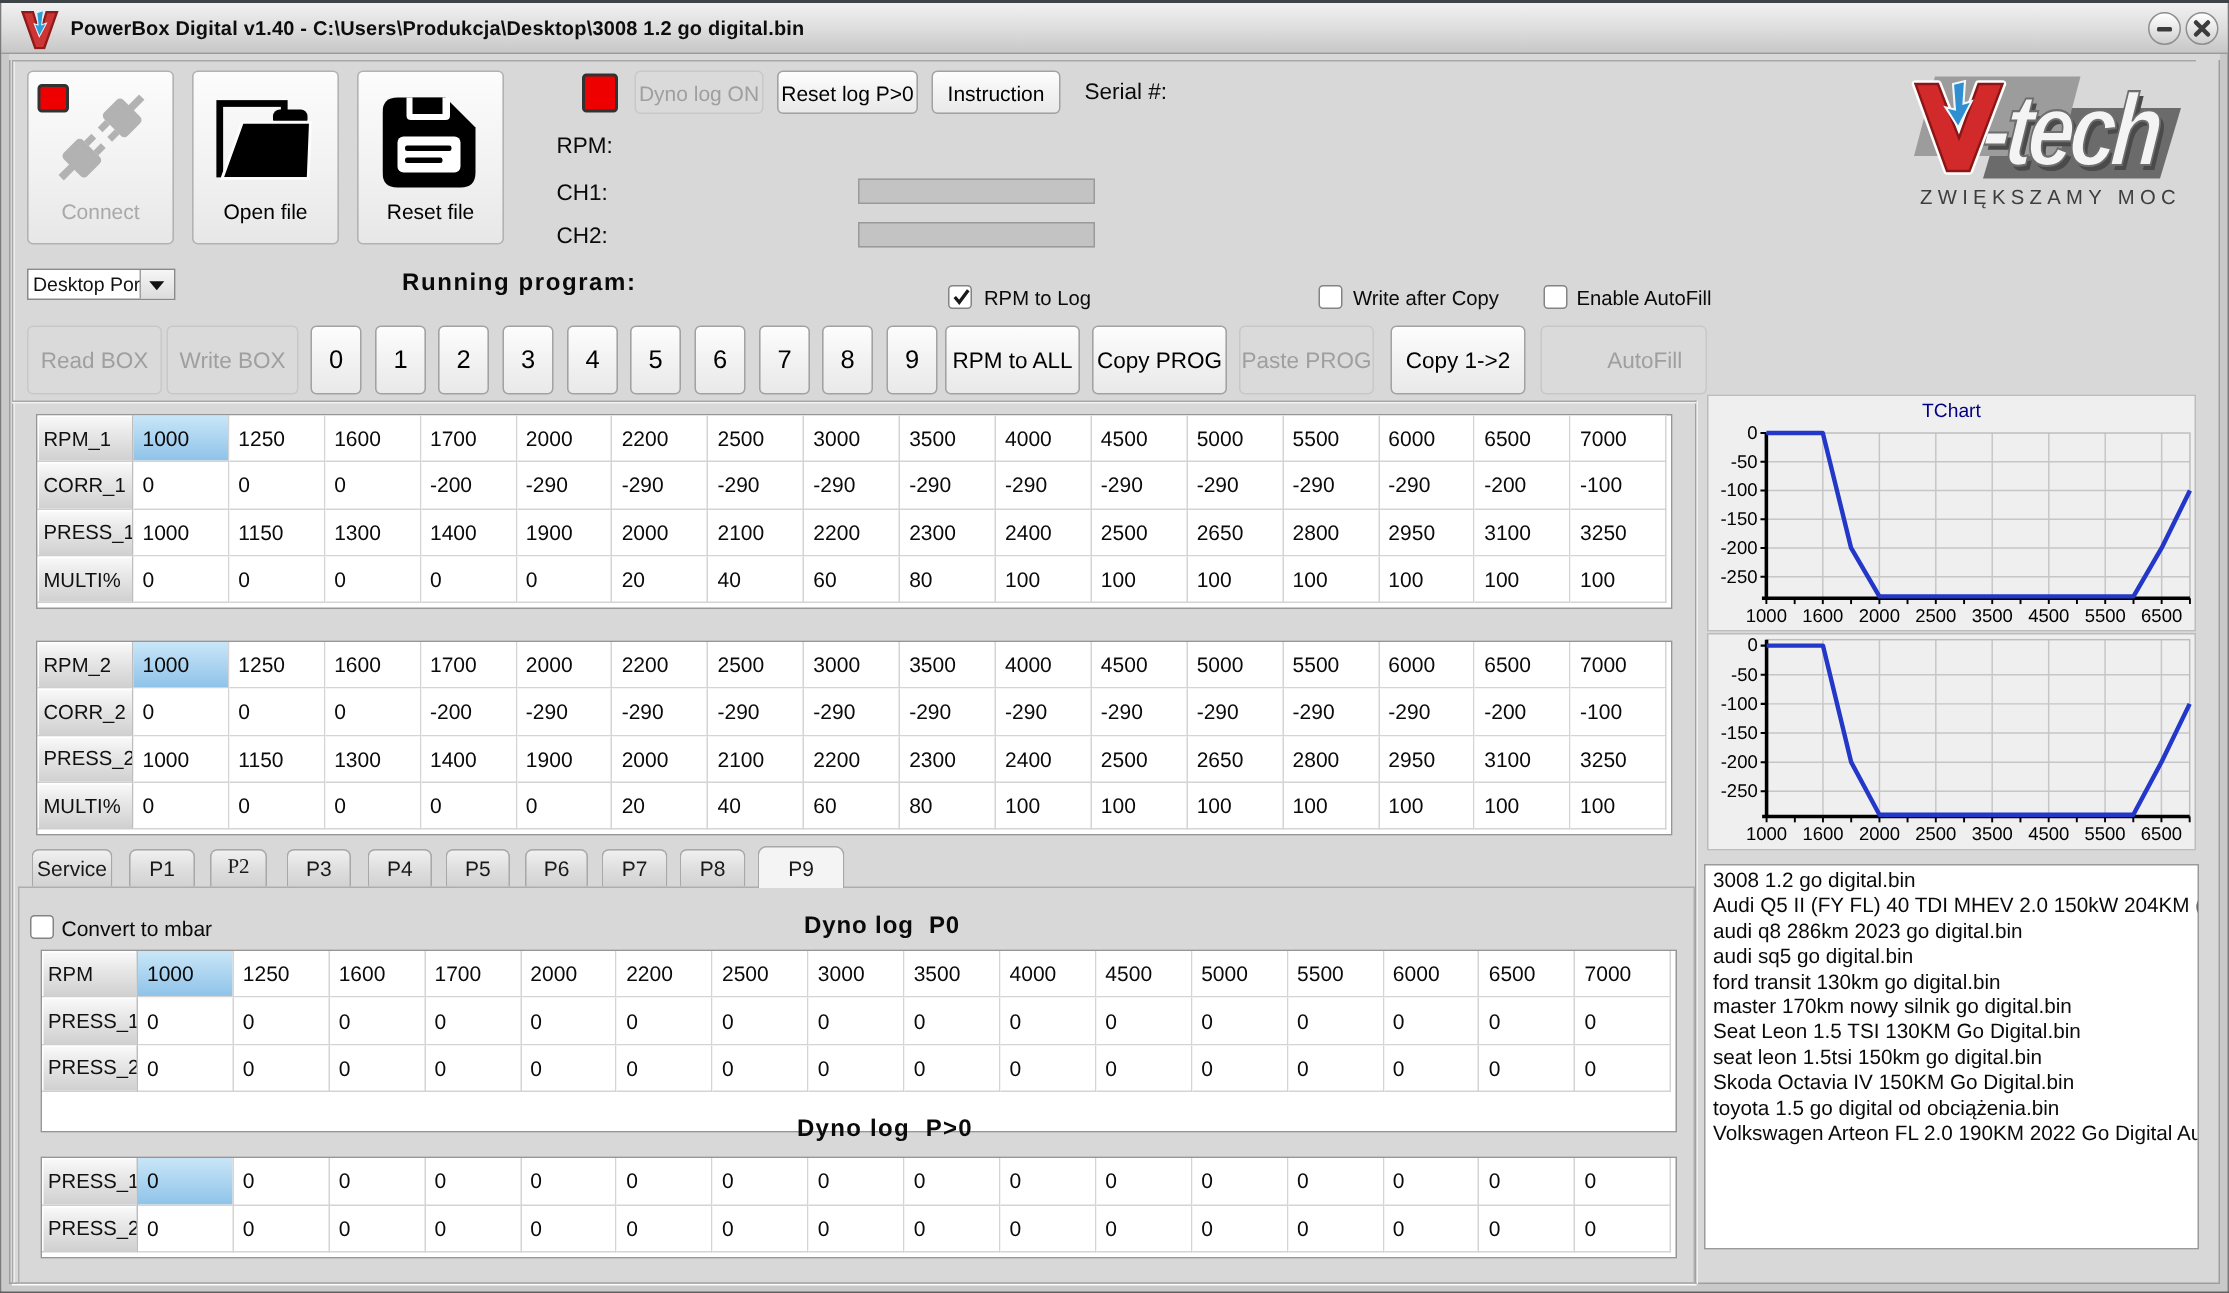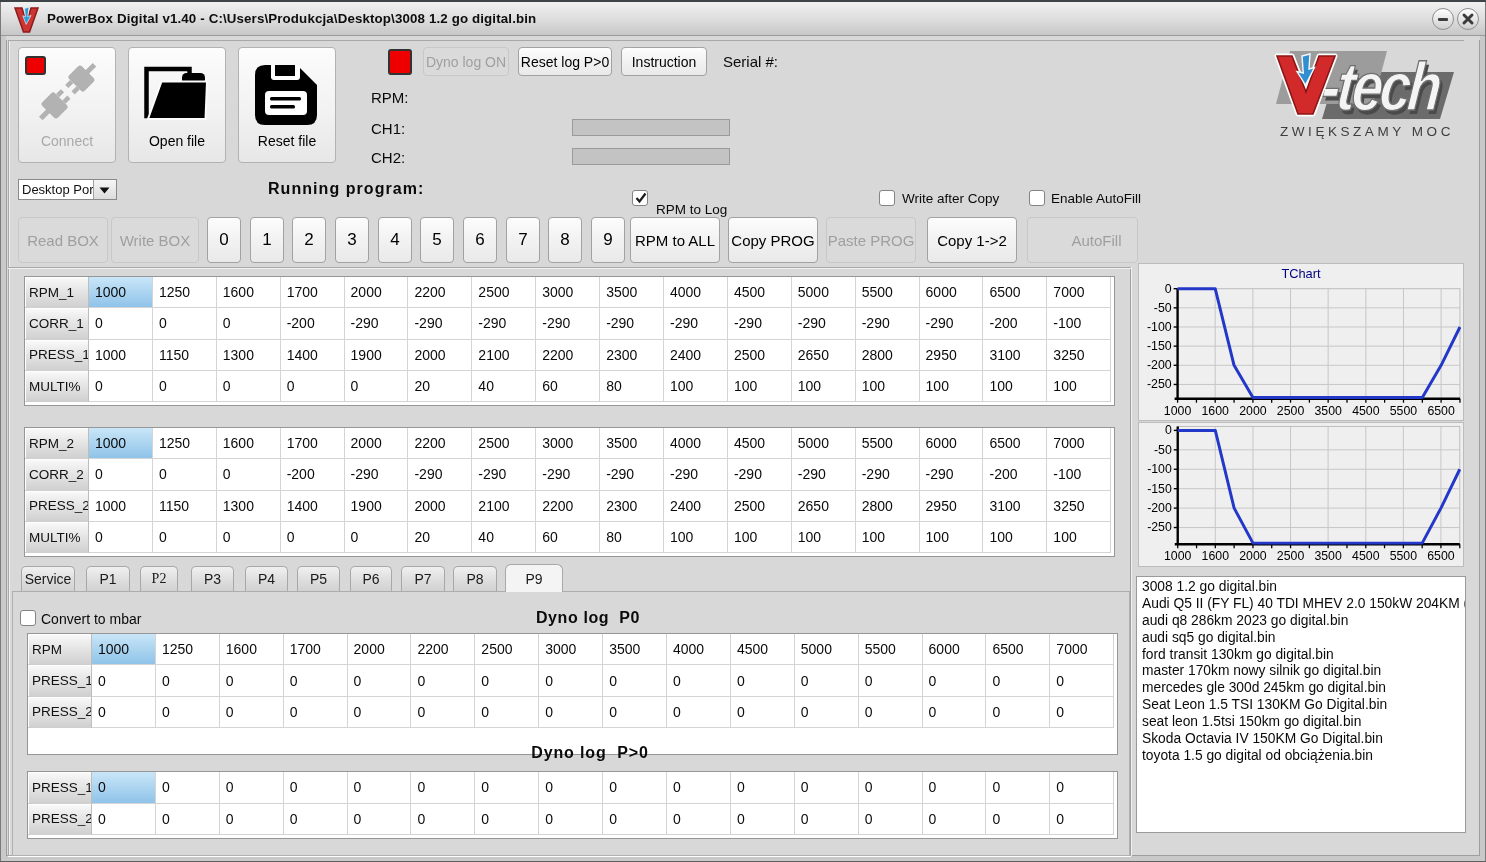--- a/index.html
+++ b/index.html
@@ -101,7 +101,7 @@
 <svg class="abs" style="left:634px;top:191px;" width="14" height="14" viewBox="0 0 14 14">
     <path d="M2.5 7 L5.5 10.5 L11.5 2.5" fill="none" stroke="#1a1a1a" stroke-width="2.2"></path>
   </svg>
-<div class="cblab" style="left:656px;top:191px;margin-top:11px;">RPM to Log</div>
+<div class="cblab" style="left:656px;top:191px;">RPM to Log</div>
 <div class="cb" style="left:879px;top:190px;"></div>
 <div class="cblab" style="left:902px;top:191px;">Write after Copy</div>
 <div class="cb" style="left:1029px;top:190px;"></div>

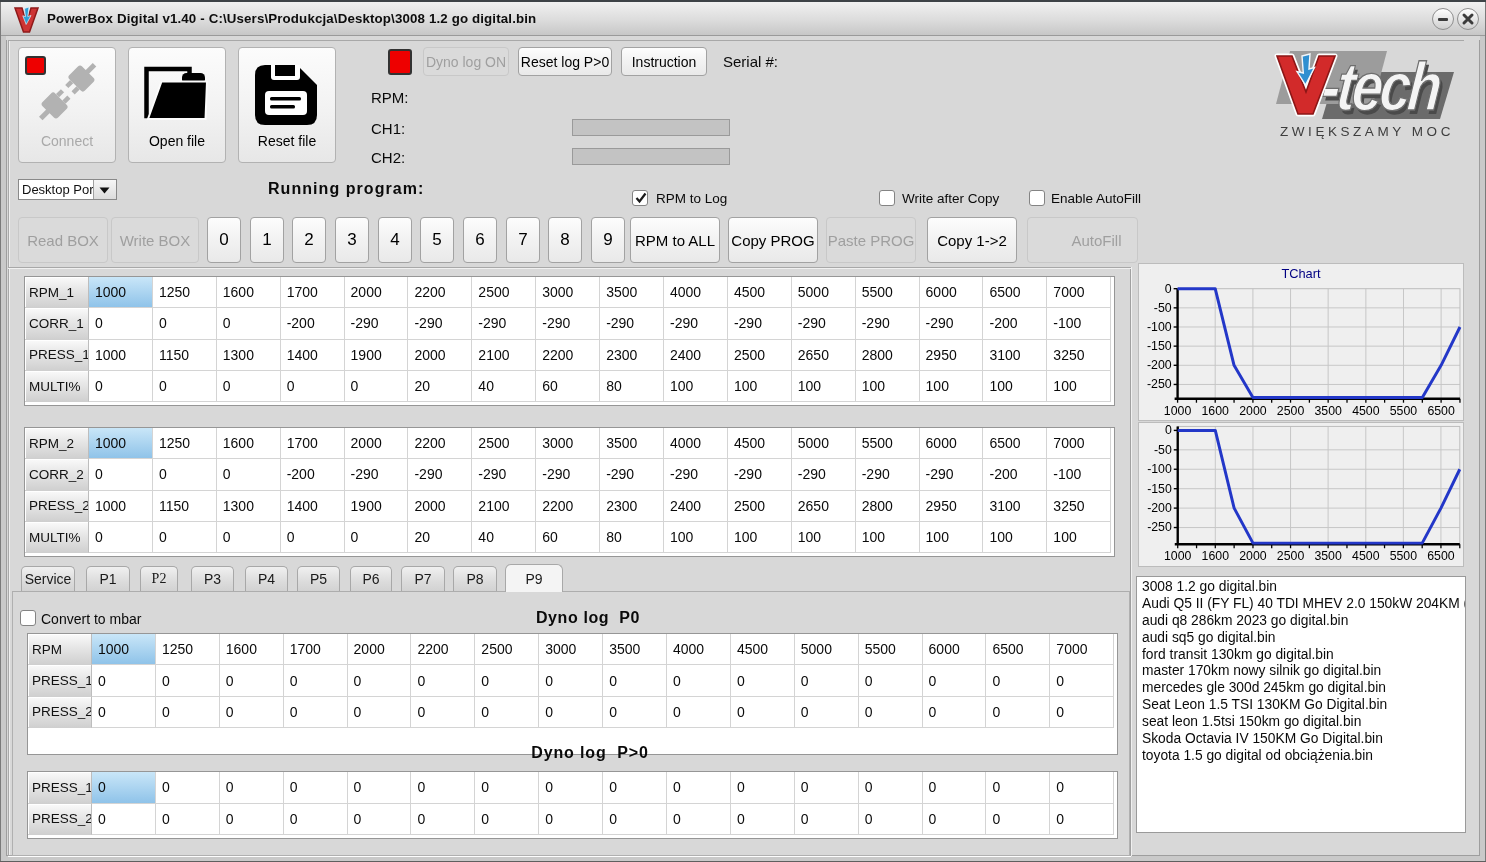--- a/index.html
+++ b/index.html
@@ -495,7 +495,6 @@
     <div style="height:16.9px;line-height:16.9px;white-space:nowrap;overflow:hidden;">audi sq5 go digital.bin</div>
     <div style="height:16.9px;line-height:16.9px;white-space:nowrap;overflow:hidden;">ford transit 130km go digital.bin</div>
     <div style="height:16.9px;line-height:16.9px;white-space:nowrap;overflow:hidden;">master 170km nowy silnik go digital.bin</div>
-    <div style="height:16.9px;line-height:16.9px;white-space:nowrap;overflow:hidden;">mercedes gle 300d 245km go digital.bin</div>
     <div style="height:16.9px;line-height:16.9px;white-space:nowrap;overflow:hidden;">Seat Leon 1.5 TSI 130KM Go Digital.bin</div>
     <div style="height:16.9px;line-height:16.9px;white-space:nowrap;overflow:hidden;">seat leon 1.5tsi 150km go digital.bin</div>
     <div style="height:16.9px;line-height:16.9px;white-space:nowrap;overflow:hidden;">Skoda Octavia IV 150KM Go Digital.bin</div>

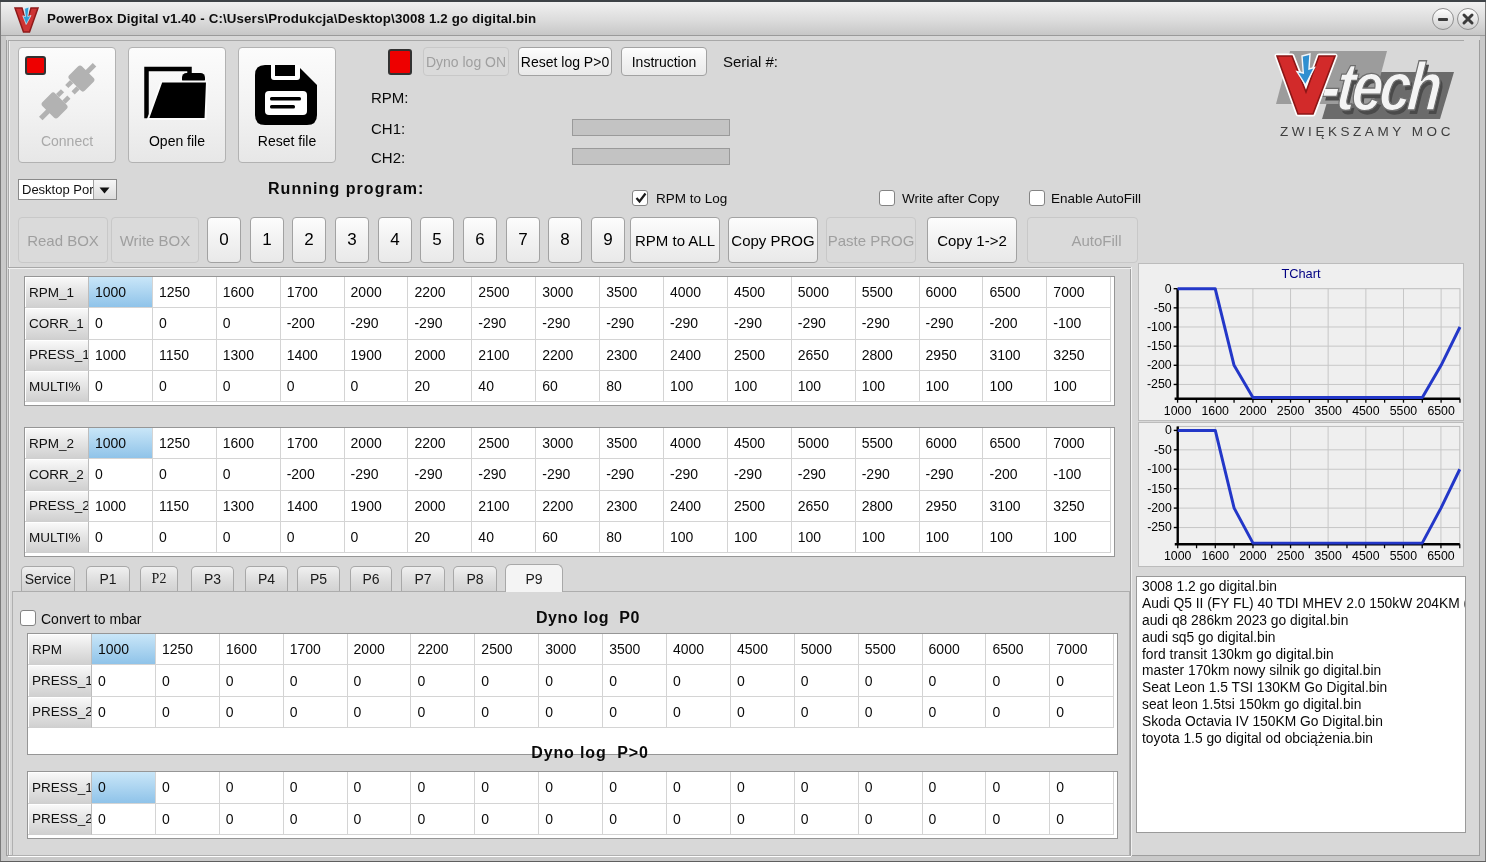--- a/index.html
+++ b/index.html
@@ -499,5 +499,6 @@
     <div style="height:16.9px;line-height:16.9px;white-space:nowrap;overflow:hidden;">seat leon 1.5tsi 150km go digital.bin</div>
     <div style="height:16.9px;line-height:16.9px;white-space:nowrap;overflow:hidden;">Skoda Octavia IV 150KM Go Digital.bin</div>
     <div style="height:16.9px;line-height:16.9px;white-space:nowrap;overflow:hidden;">toyota 1.5 go digital od obciążenia.bin</div>
+    <div style="height:16.9px;line-height:16.9px;white-space:nowrap;overflow:hidden;">Volkswagen Arteon FL 2.0 190KM 2022 Go Digital Au</div>
   </div>
 </body></html>

